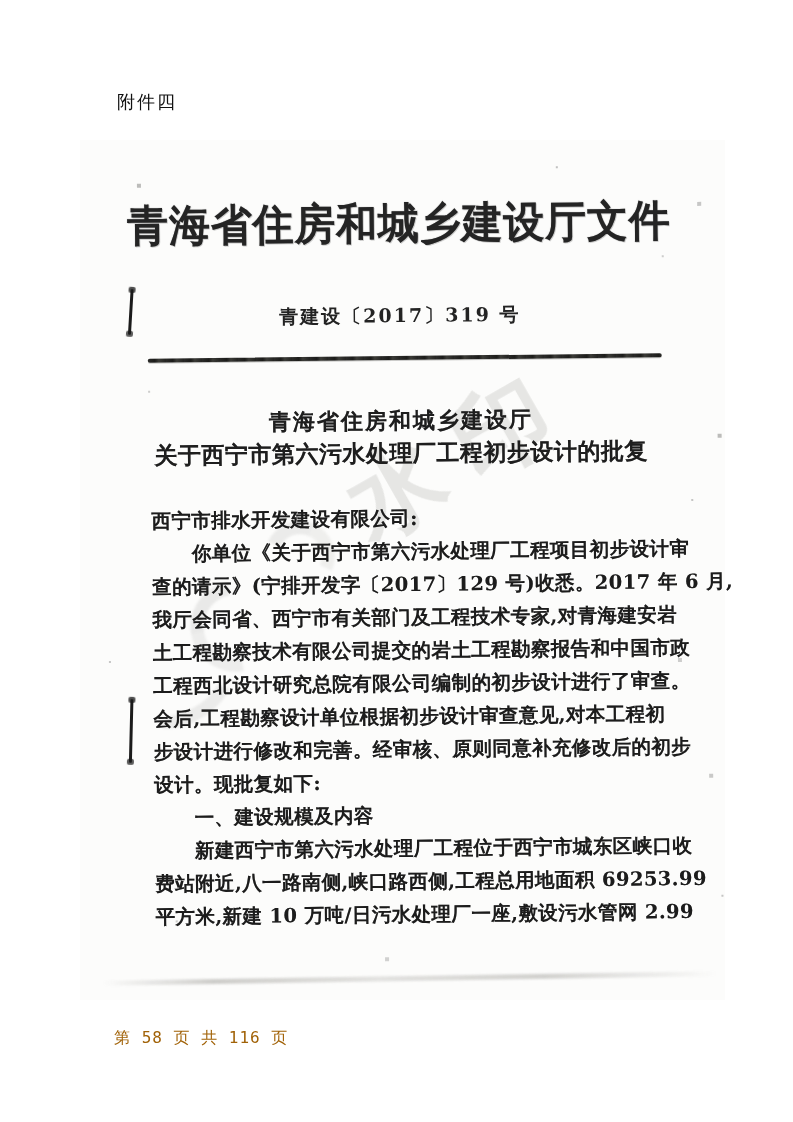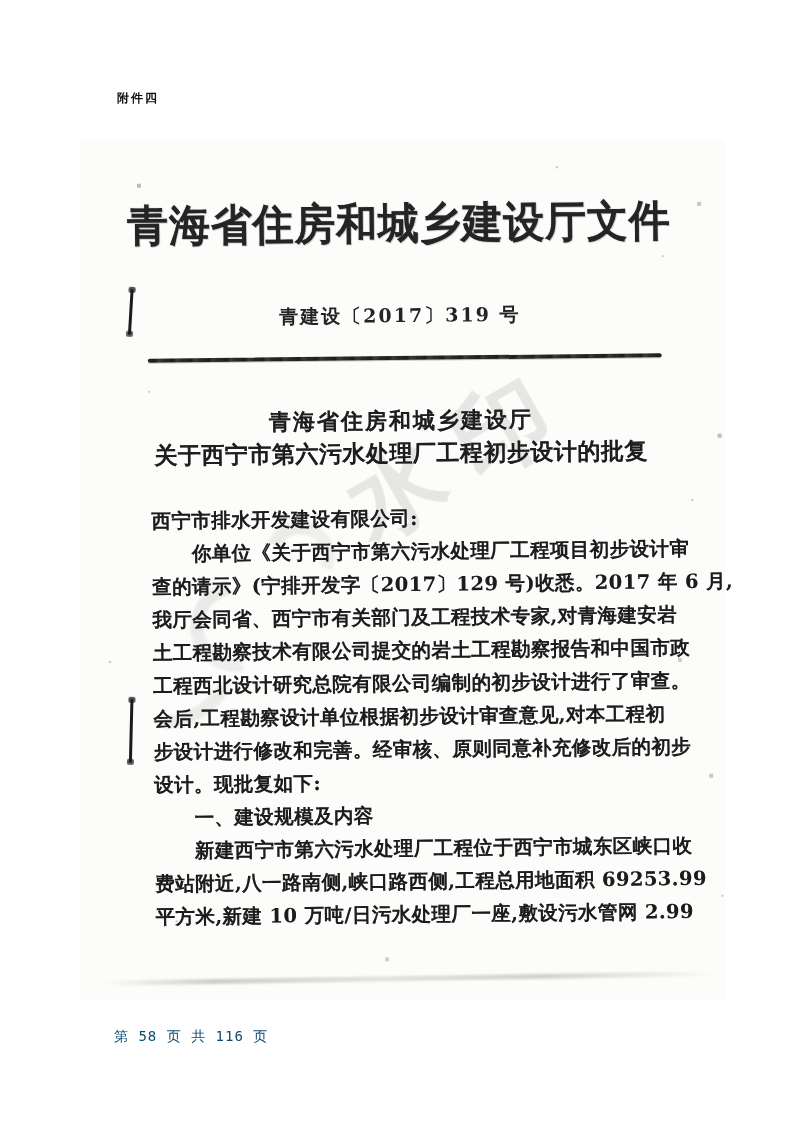--- a/index.html
+++ b/index.html
@@ -14,7 +14,7 @@
 
   .attachment-label {
     position: absolute; left: 117px; top: 90px;
-    font-size: 12px; font-weight: 700; color: #111;
+    font-size: 18px; font-weight: 400; color: #111;
     letter-spacing: 2px;
     font-family: "DejaVu Sans", sans-serif;
   }

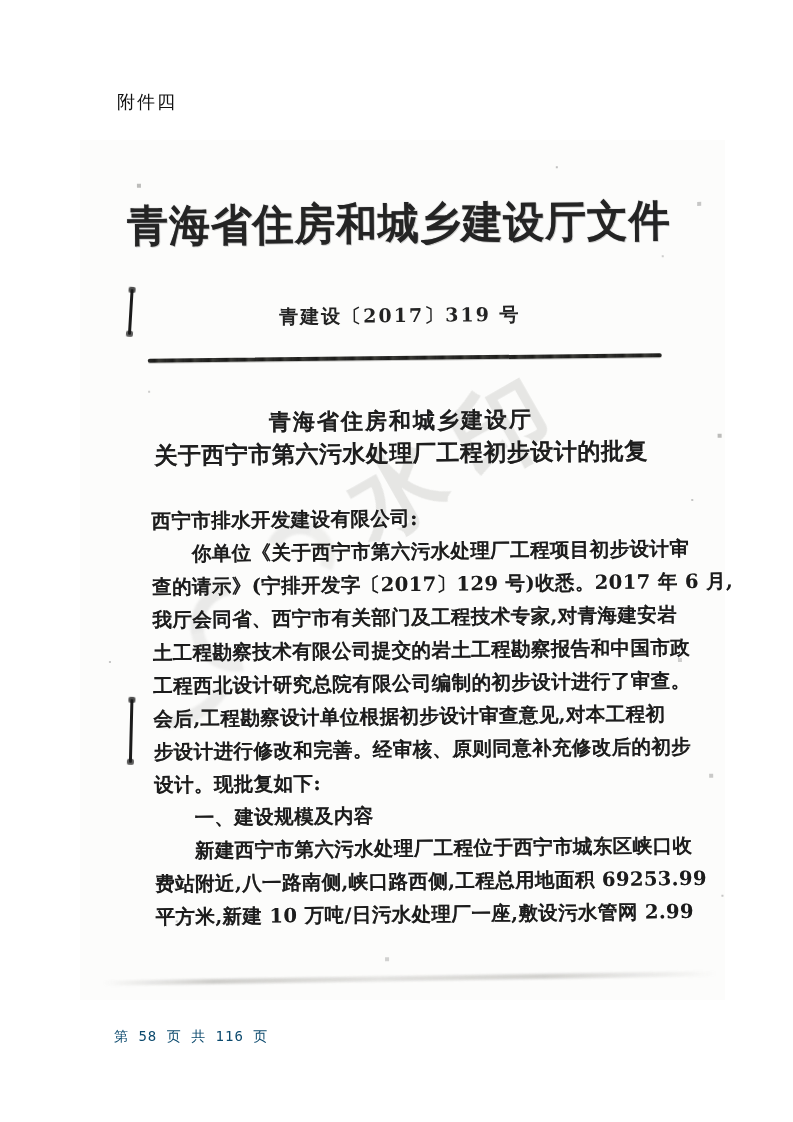--- a/index.html
+++ b/index.html
@@ -172,7 +172,7 @@
   .page-footer {
     position: absolute; left: 114px; top: 1028px;
     font-family: "DejaVu Sans Mono", monospace;
-    font-size: 14px; color: #0c4a6e;
+    font-size: 16px; color: #a16207;
     letter-spacing: 1px;
   }
 </style>

